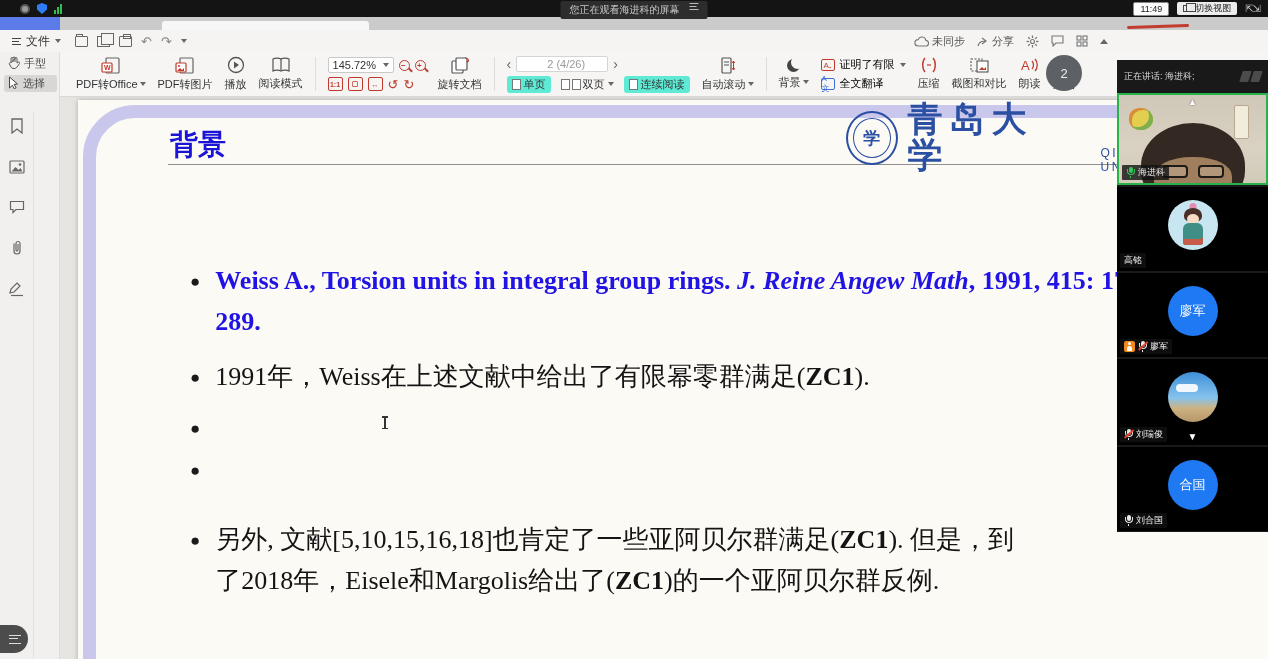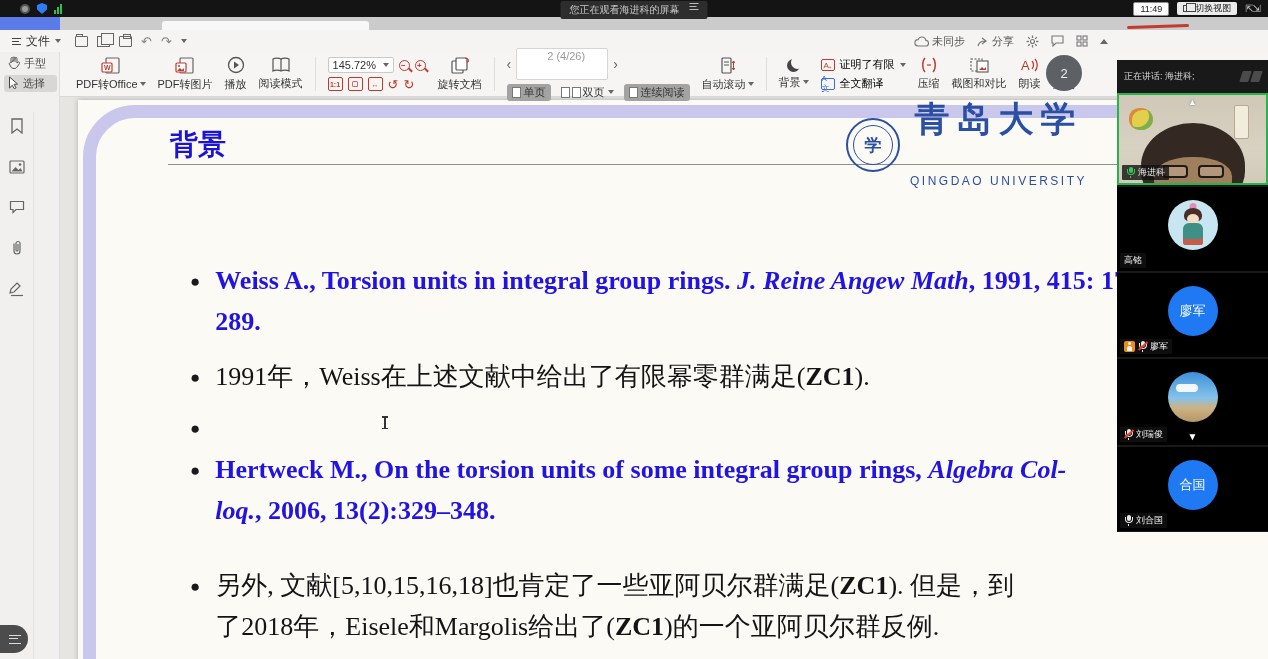--- a/index.html
+++ b/index.html
@@ -65,7 +65,7 @@
   .mag .sign { position:absolute; top:1px; left:1.5px; font-size:8px; color:#c0392b; line-height:7px; font-weight:bold; }
   .sq { width: 15px; height: 14px; border: 1px solid #c0392b; border-radius: 2px; font-size: 7px; color: #c0392b; display:flex; align-items:center; justify-content:center; font-weight:bold; }
   .rot { font-size: 13px; color: #c0392b; line-height: 13px; }
-  .pagebox { width: 92px; height: 32px; background: #fff; border: 1px solid #d5d5d5; border-radius: 2px; font-size: 11px; color: #9a9a9a; text-align: center; line-height: 15px; padding-left: 8px; }
+  .pagebox { width: 92px; height: 16px; background: #fff; border: 1px solid #d5d5d5; border-radius: 2px; font-size: 11px; color: #9a9a9a; text-align: center; line-height: 15px; padding-left: 8px; }
   .navarr { color: #666; font-size: 14px; line-height: 14px; }
   .modebtn { display: flex; align-items: center; gap: 3px; font-size: 11px; color: #333; padding: 1px 5px; border-radius: 3px; }
   .modebtn.on { background: #a3a3a3; }

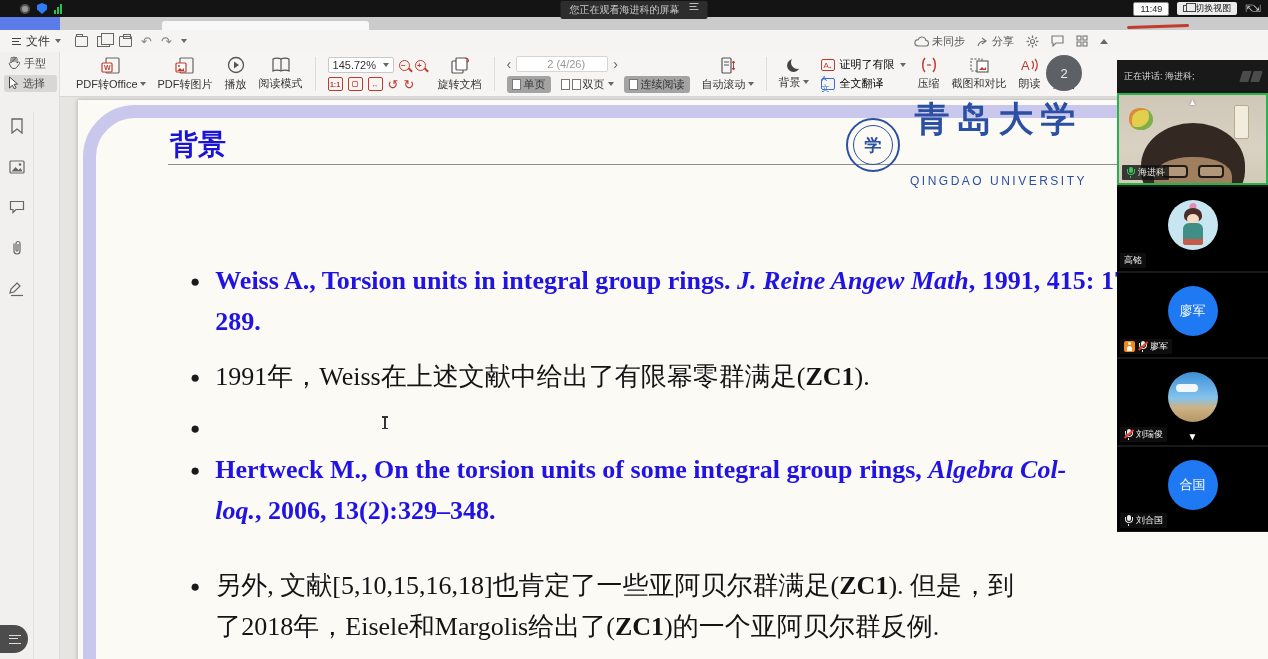--- a/index.html
+++ b/index.html
@@ -68,7 +68,7 @@
   .pagebox { width: 92px; height: 16px; background: #fff; border: 1px solid #d5d5d5; border-radius: 2px; font-size: 11px; color: #9a9a9a; text-align: center; line-height: 15px; padding-left: 8px; }
   .navarr { color: #666; font-size: 14px; line-height: 14px; }
   .modebtn { display: flex; align-items: center; gap: 3px; font-size: 11px; color: #333; padding: 1px 5px; border-radius: 3px; }
-  .modebtn.on { background: #a3a3a3; }
+  .modebtn.on { background: #5eead4; }
   .pg-ic { width: 9px; height: 11px; border: 1px solid #777; background: #fff; display:inline-block; }
   .pg-ic.dbl { box-shadow: 11px 0 0 -1px #fff, 11px 0 0 0 #777; margin-right: 10px; }
   .moon { width: 13px; height: 13px; border-radius: 50%; box-shadow: inset 4px -3px 0 0 #444; display: inline-block; }

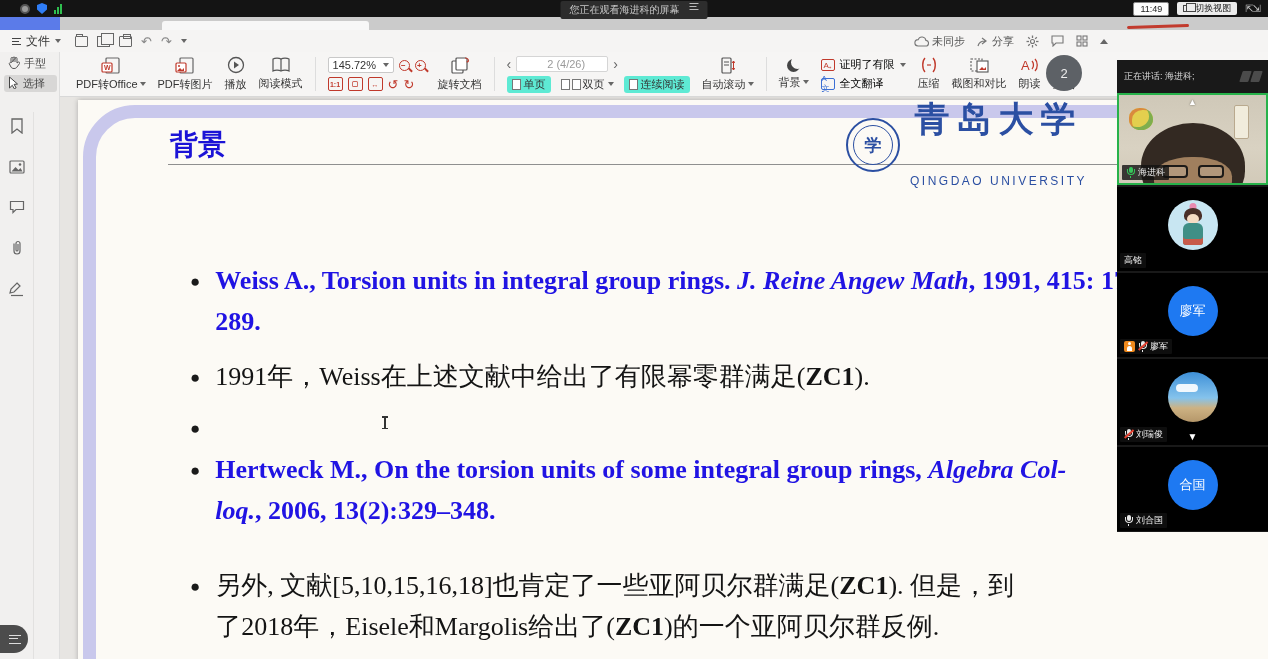--- a/index.html
+++ b/index.html
@@ -96,7 +96,7 @@
   .seal { width: 54px; height: 54px; border: 2px solid #2b4fa2; border-radius: 50%; position: relative; display:flex; align-items:center; justify-content:center; }
   .seal::after { content:""; position:absolute; inset:5px; border:1px solid #2b4fa2; border-radius:50%; }
   .seal span { font-size: 17px; font-weight: bold; }
-  .logo-col { display: flex; flex-direction: column; align-items: center; gap: 34px; }
+  .logo-col { display: flex; flex-direction: row; align-items: flex-end; gap: 34px; }
   .logo-cn { font-family: "Liberation Serif", serif; font-size: 35px; font-weight: bold; letter-spacing: 7px; line-height: 36px; }
   .logo-en { font-size: 12px; letter-spacing: 2.5px; margin-top: 2px; }
   .bullets { position: absolute; left: 112px; top: 160px; width: 1210px; font-family: "Liberation Serif", serif; font-size: 26px; line-height: 1.58; color: #141414; }

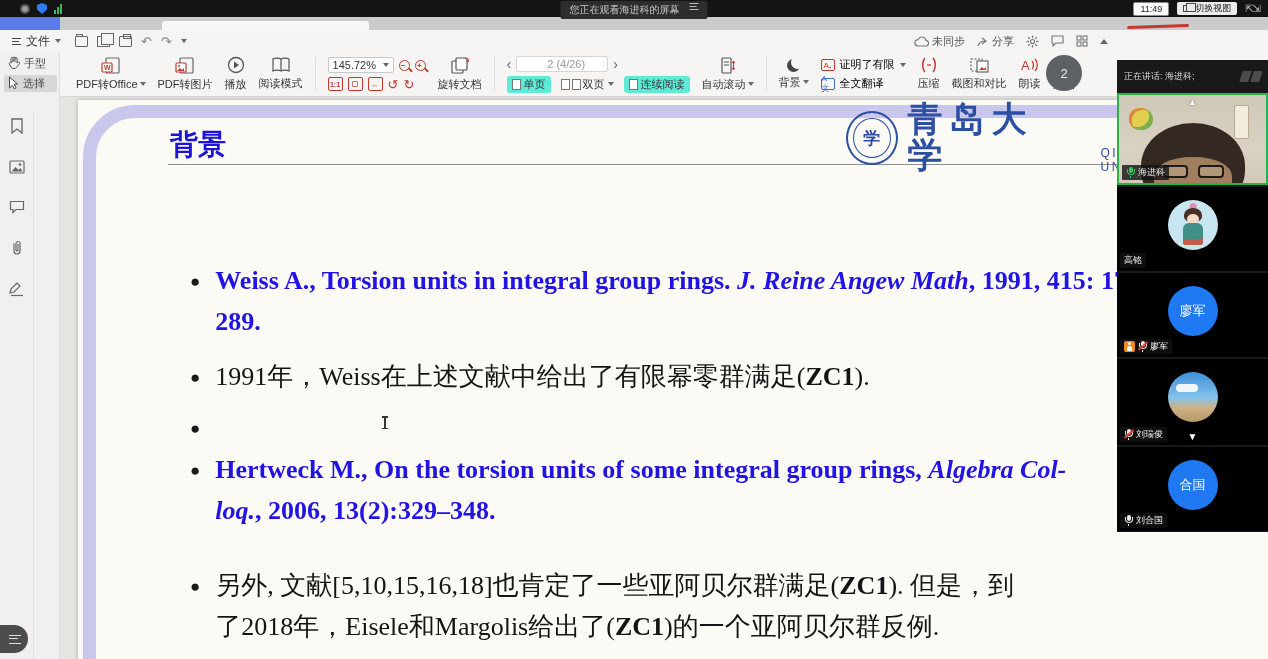--- a/index.html
+++ b/index.html
@@ -458,7 +458,6 @@
           </div>
           <div class="bullet blue">
             <span class="dot">●</span>
-            <span class="bt"><span class="b">Hertweck M., On the torsion units of some integral group rings, </span><span class="bi">Algebra Col-</span><br><span class="bi">loq.</span><span class="b">, 2006, 13(2):329–348.</span></span>
           </div>
           <div class="bullet black">
             <span class="dot">●</span>

